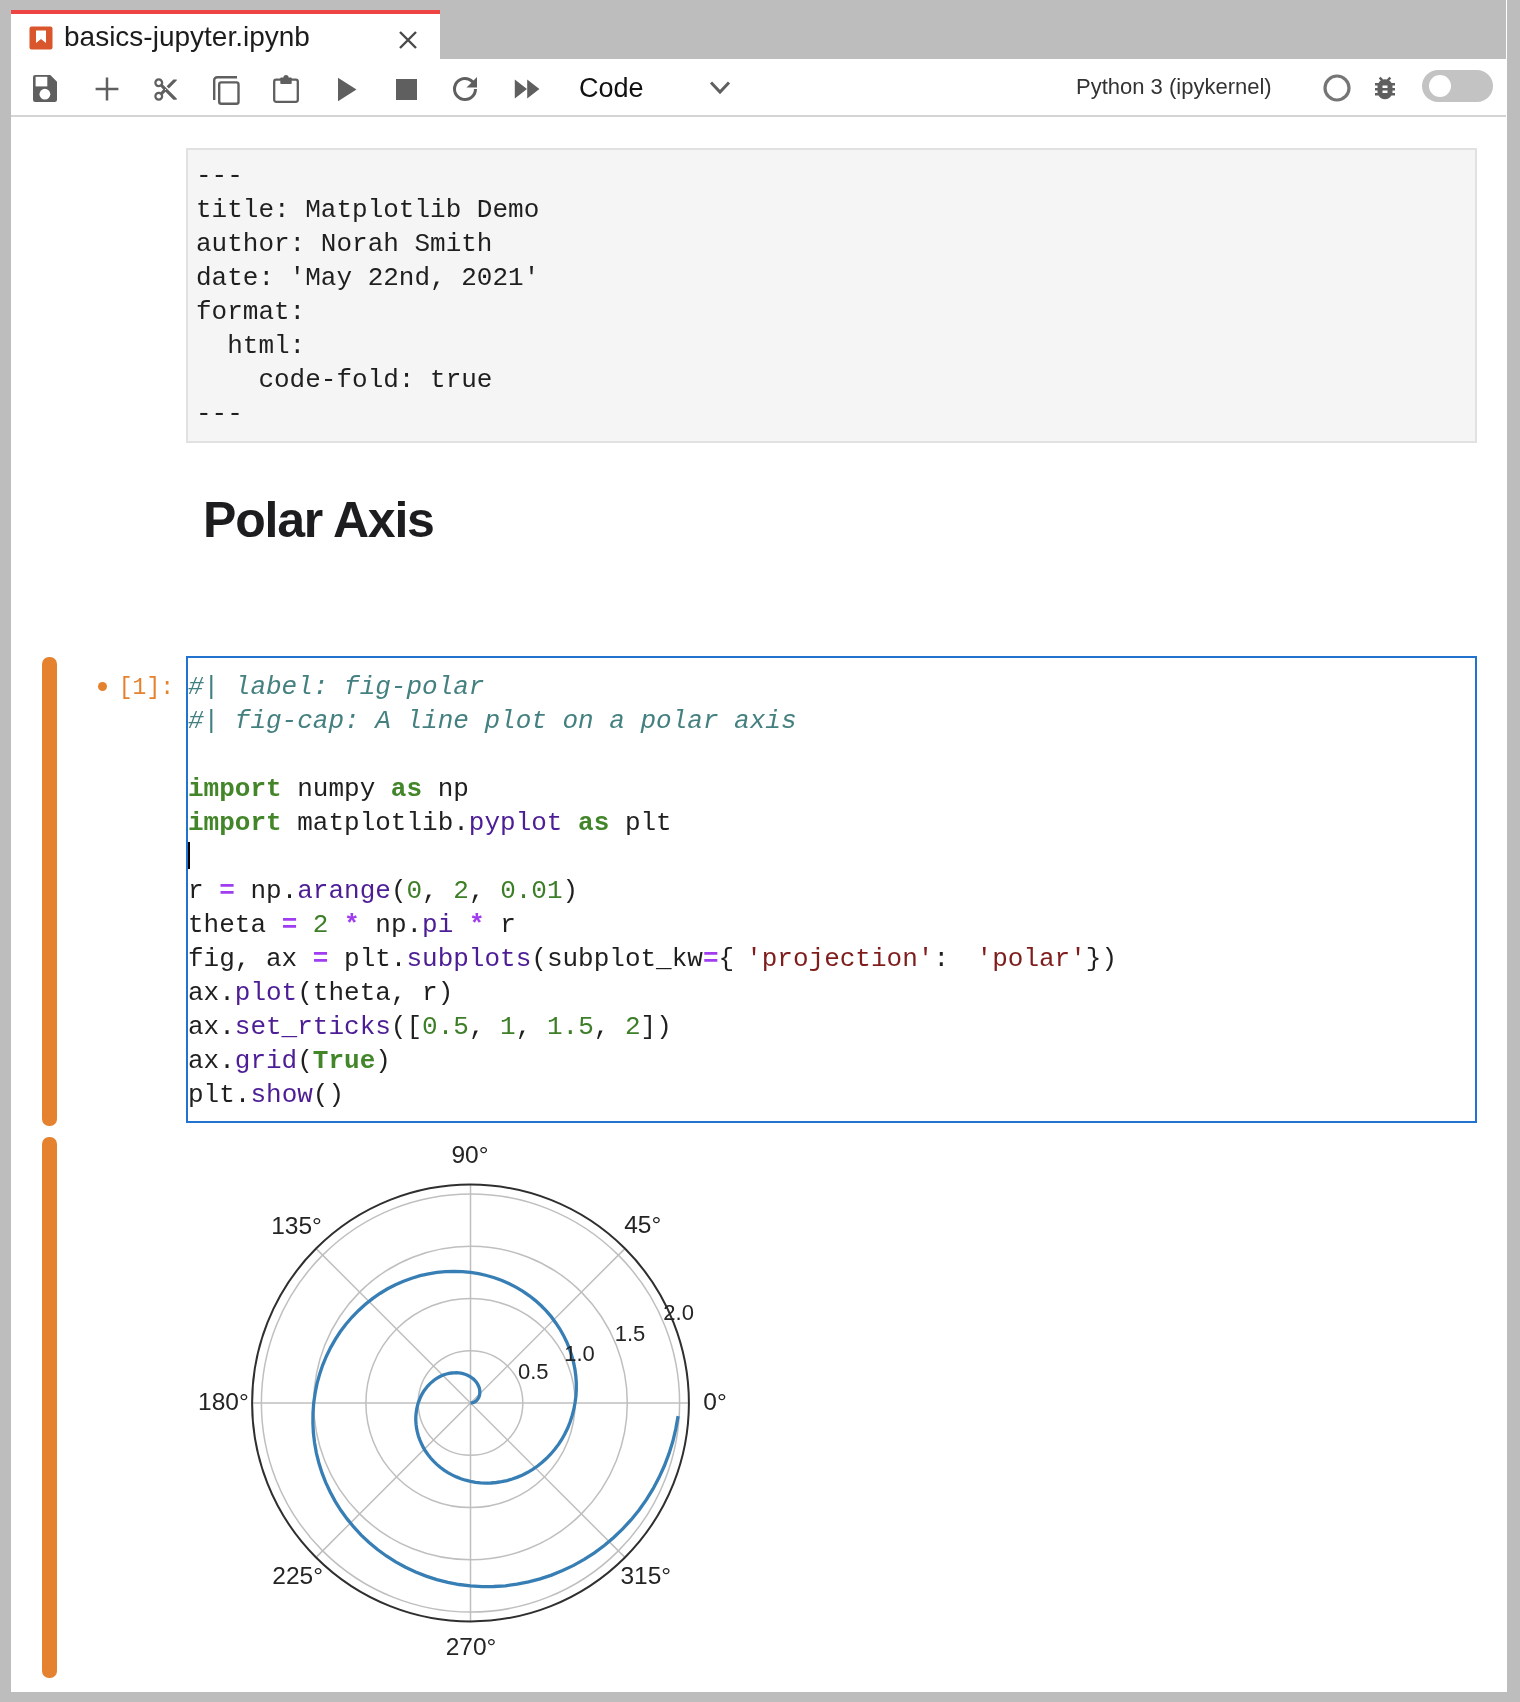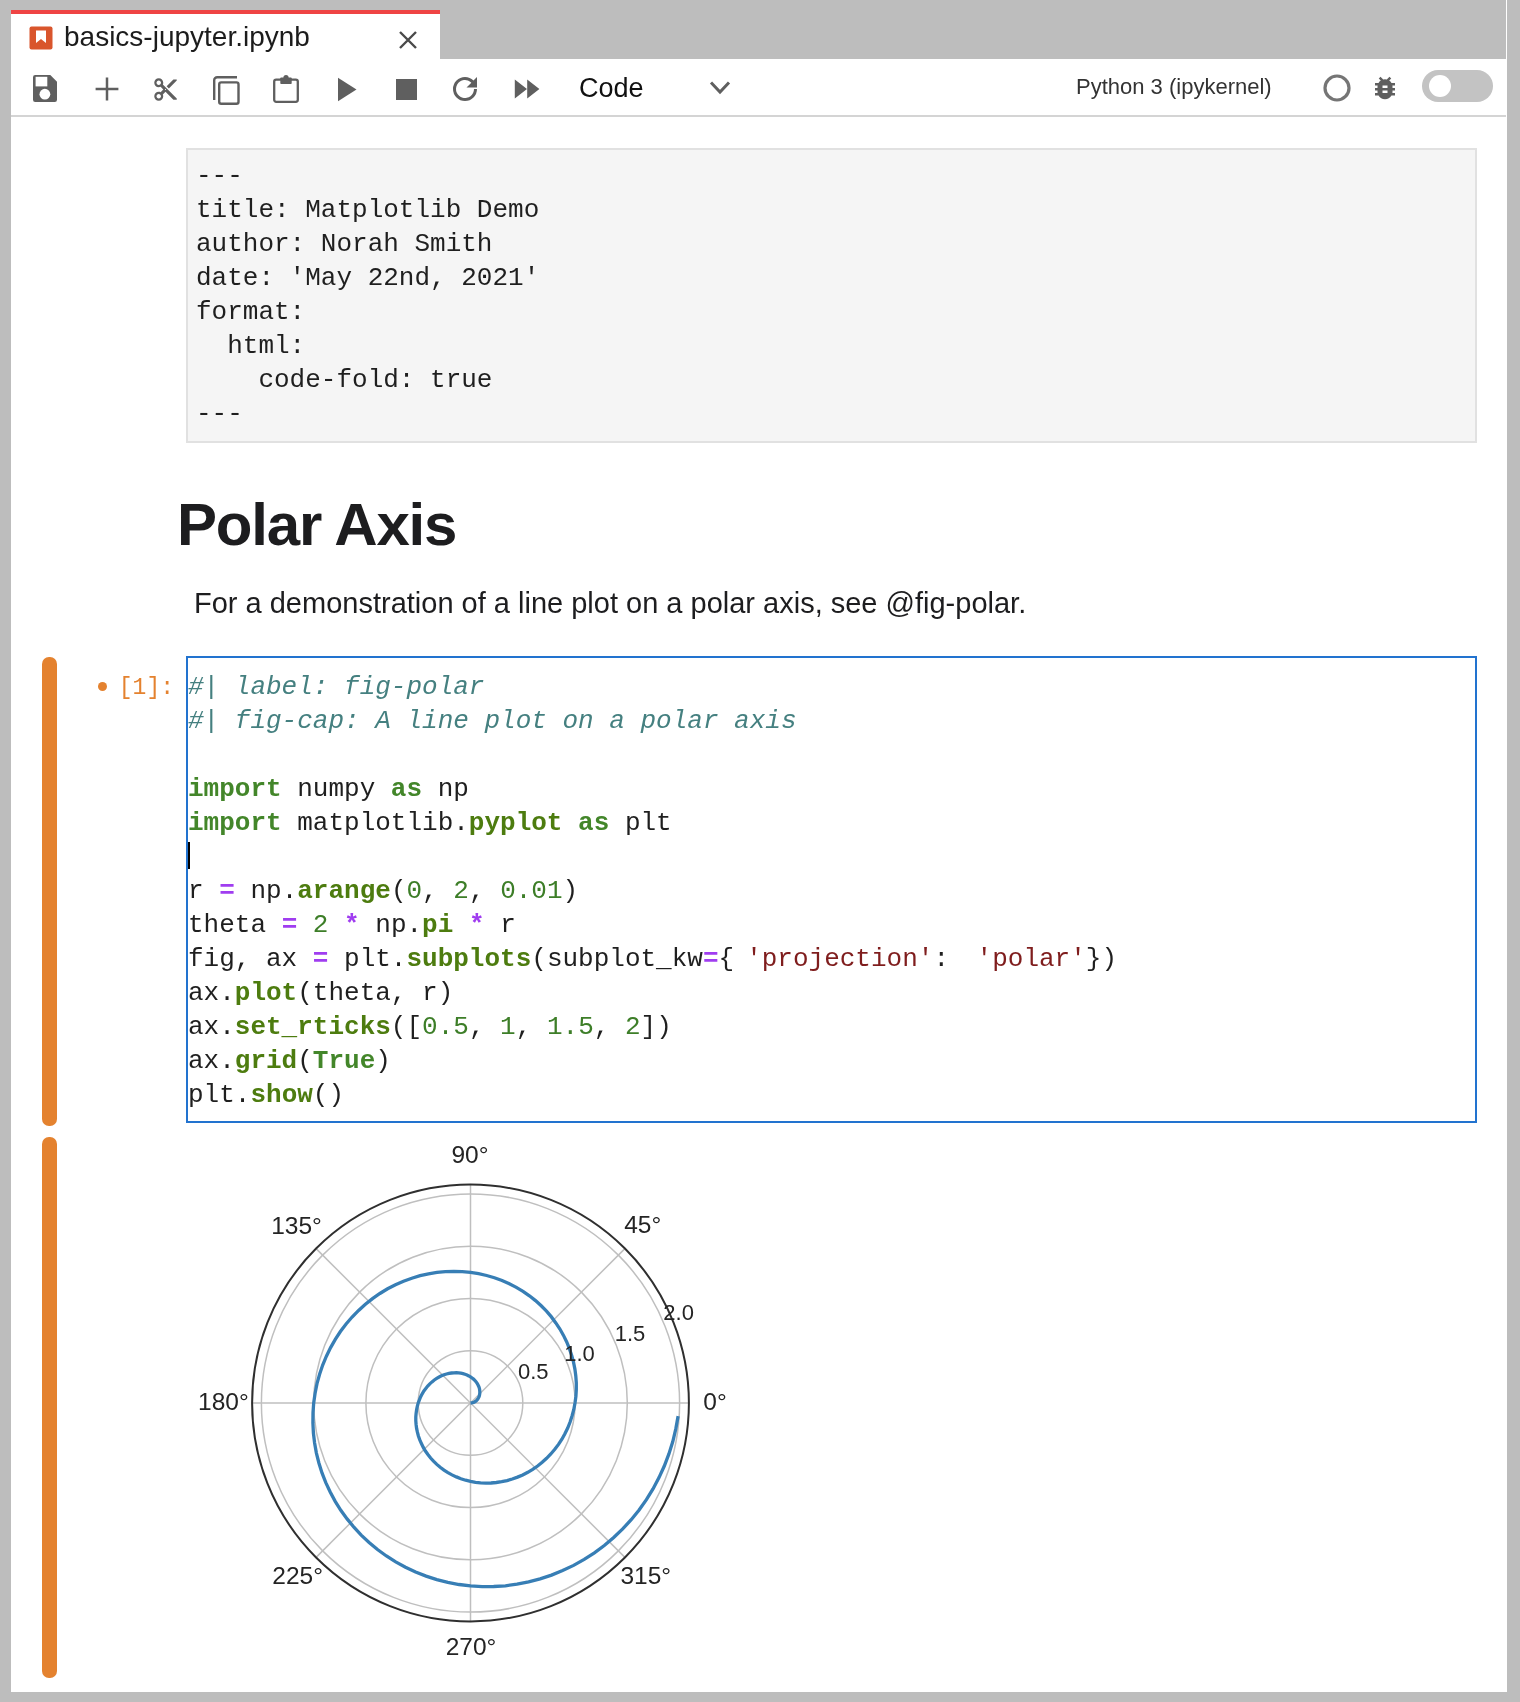--- a/index.html
+++ b/index.html
@@ -16,7 +16,7 @@
 #kernel { position:absolute; left:1065px; top:15px; font-size:22px; color:#333; }
 #yaml { position:absolute; left:175px; top:148px; width:1291px; height:295px; background:#f5f5f5; border:2px solid #e1e1e1; padding:9px 0 0 8px; }
 pre.mono { font-family:"Liberation Mono",monospace; font-size:26px; line-height:34px; color:#1f1f1f; }
-#h1 { position:absolute; left:166px; top:495px; font-size:60px; font-weight:bold; color:#1d1d1f; line-height:1; letter-spacing:-1.2px; }
+#h1 { position:absolute; left:192px; top:495px; font-size:50px; font-weight:bold; color:#1d1d1f; line-height:1; letter-spacing:-1.2px; }
 #para { position:absolute; left:183px; top:589px; font-size:29px; color:#1d1d1f; line-height:1; }
 #cell { position:absolute; left:175px; top:656px; width:1291px; height:467px; background:#fff; border:2px solid #2273cf; padding:12px 0 0 0; }
 .c { color:#458080; font-style:italic; }

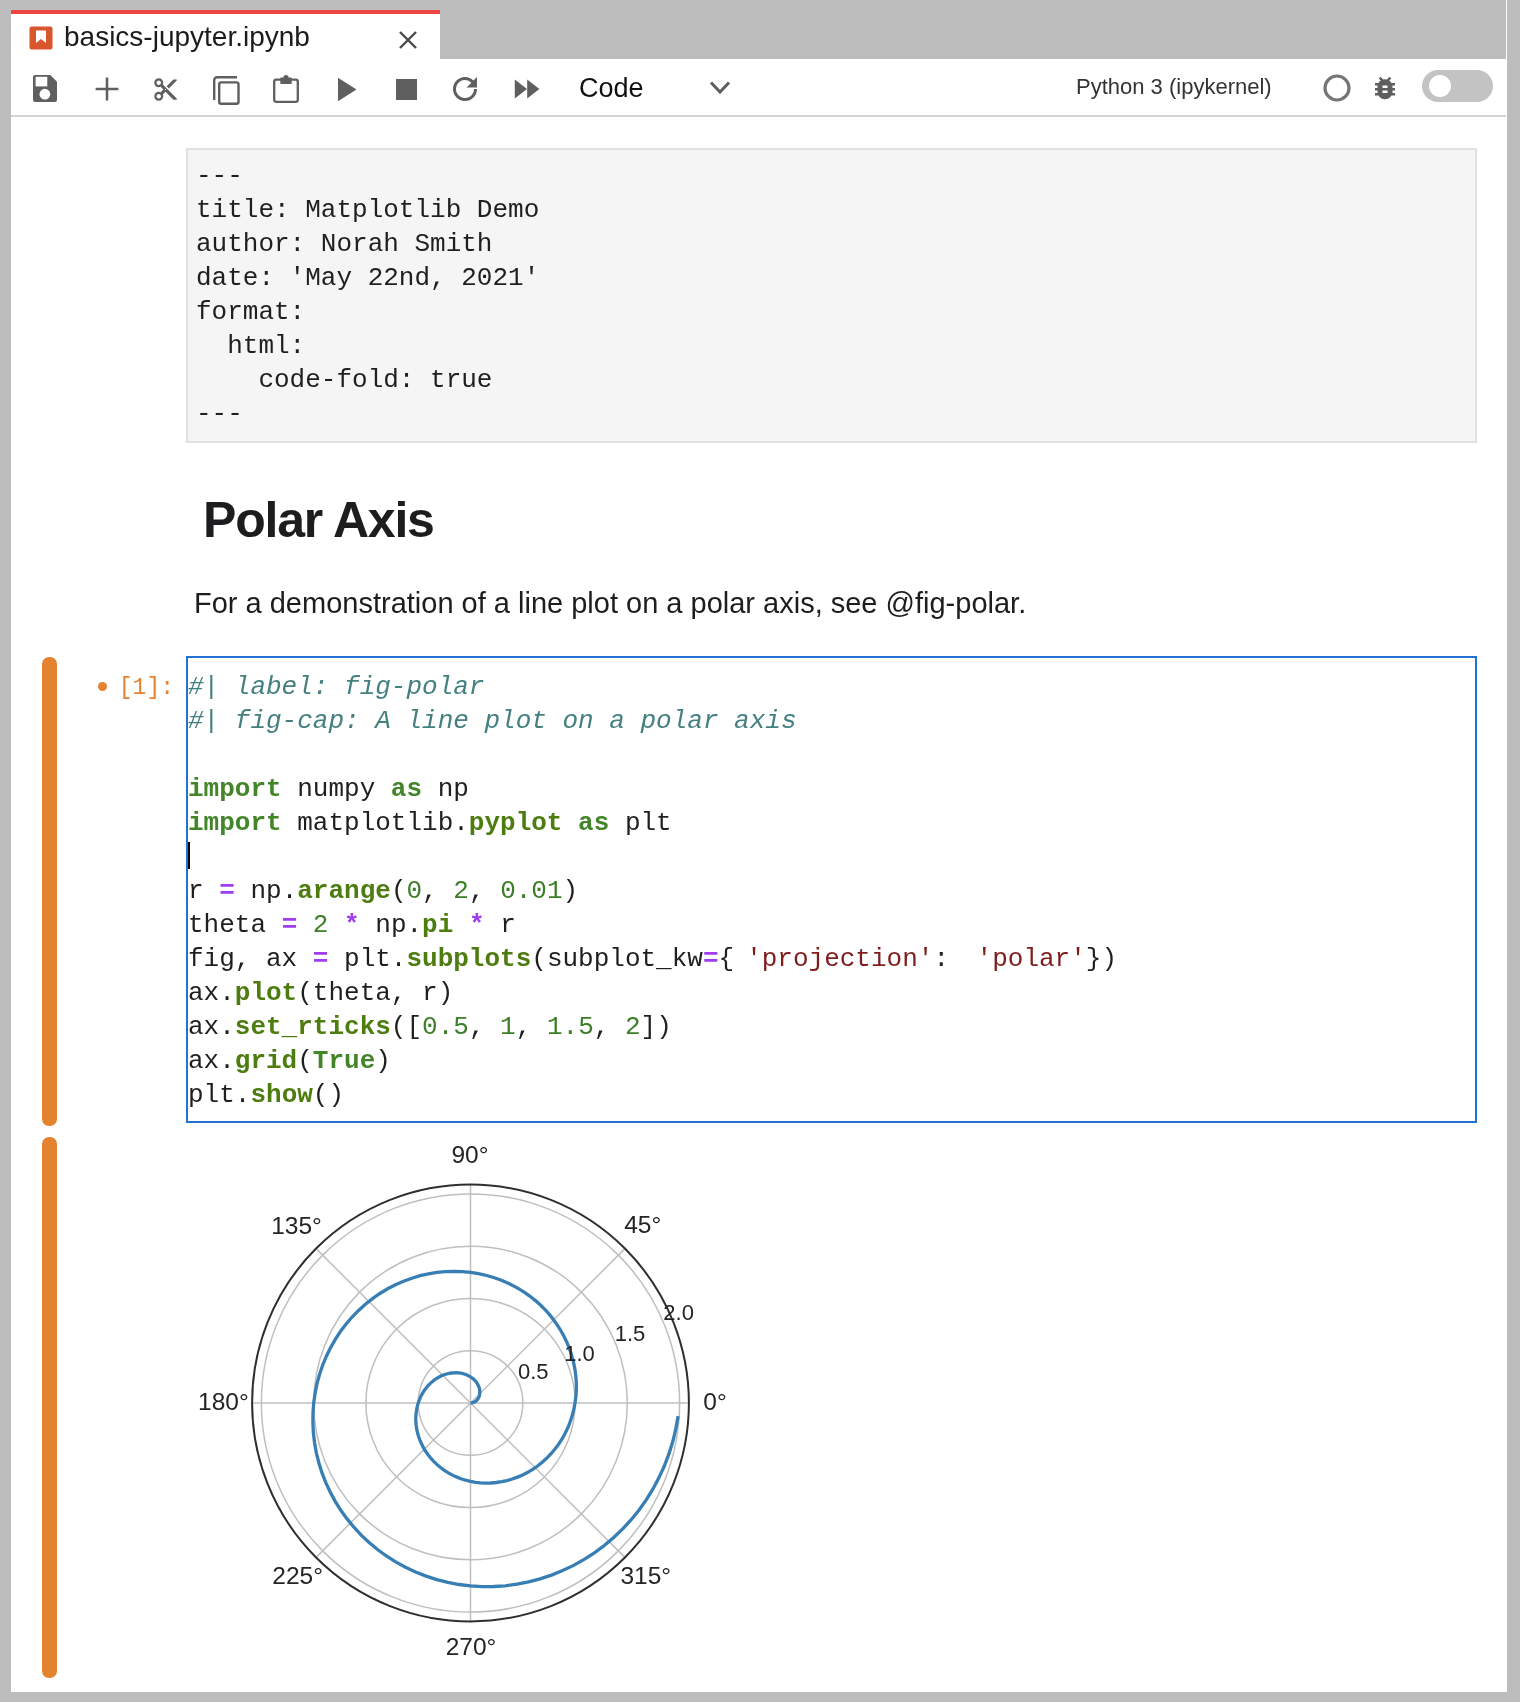--- a/index.html
+++ b/index.html
@@ -107,7 +107,6 @@
 ---</pre>
     </div>
   <div id="h1">Polar Axis</div>
-  <div id="para">For a demonstration of a line plot on a polar axis, see @fig-polar.</div>
   <div id="prompt">[1]:</div>
   <div id="pdot"></div>
   <div id="bar1" class="obar"></div>

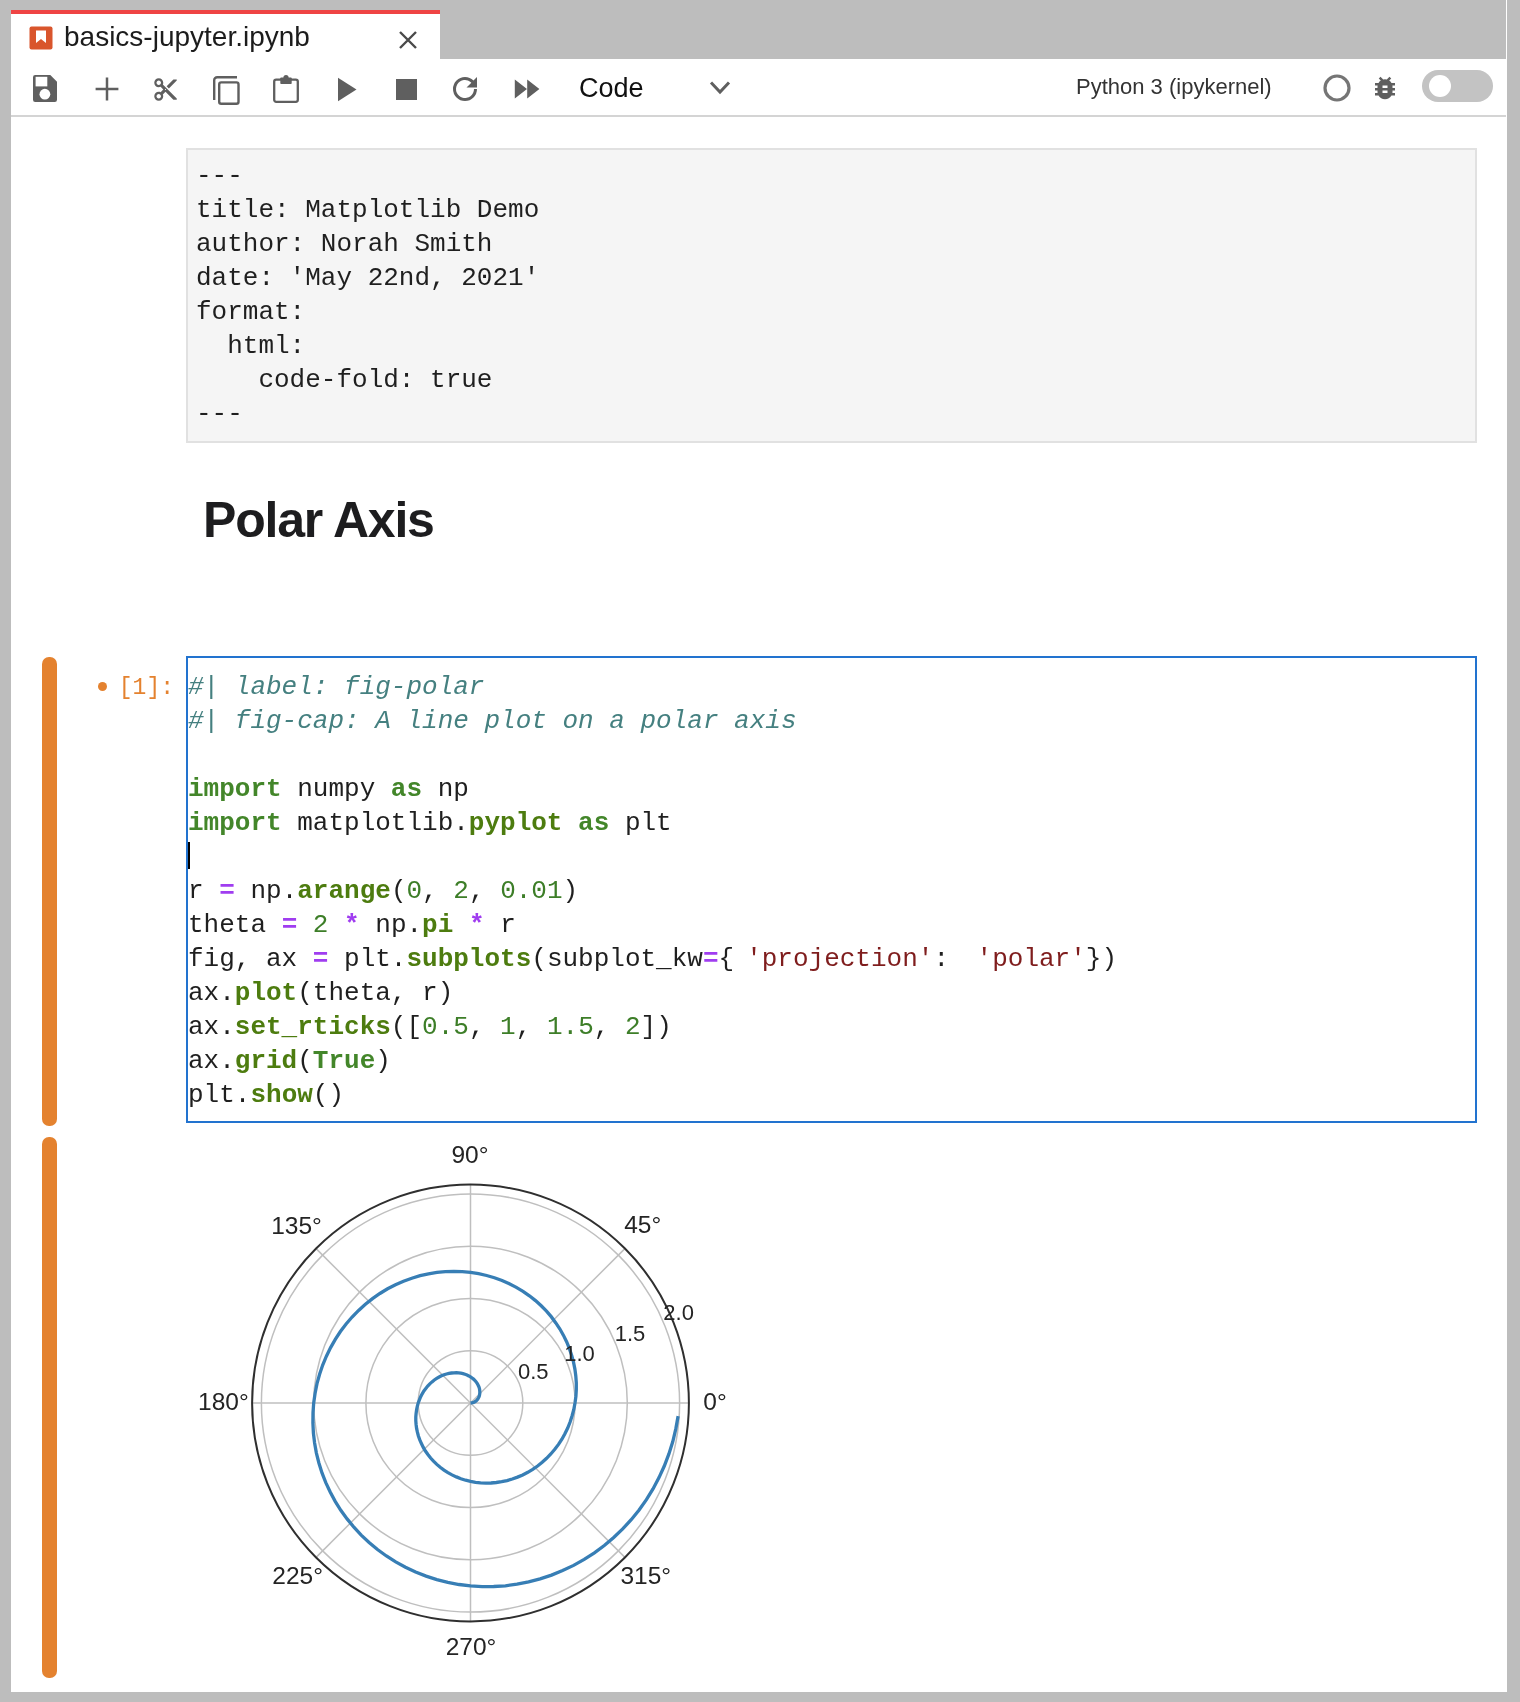--- a/index.html
+++ b/index.html
@@ -23,7 +23,7 @@
 .k { color:#43862a; font-weight:bold; }
 .n { color:#3d7e28; }
 .o { color:#a03df0; font-weight:bold; }
-.p { color:#4d7c0f;font-weight:bold; }
+.p { color:#4c1d95; }
 .s { color:#7f1d1d;margin-left:12px; }
 #cursor { display:inline-block; width:2px; height:27px; background:#000; vertical-align:text-top; }
 #prompt { position:absolute; left:0px; top:671px; width:163px; text-align:right; font-family:"Liberation Mono",monospace; font-size:23px; line-height:34px; color:#e4822f; }

